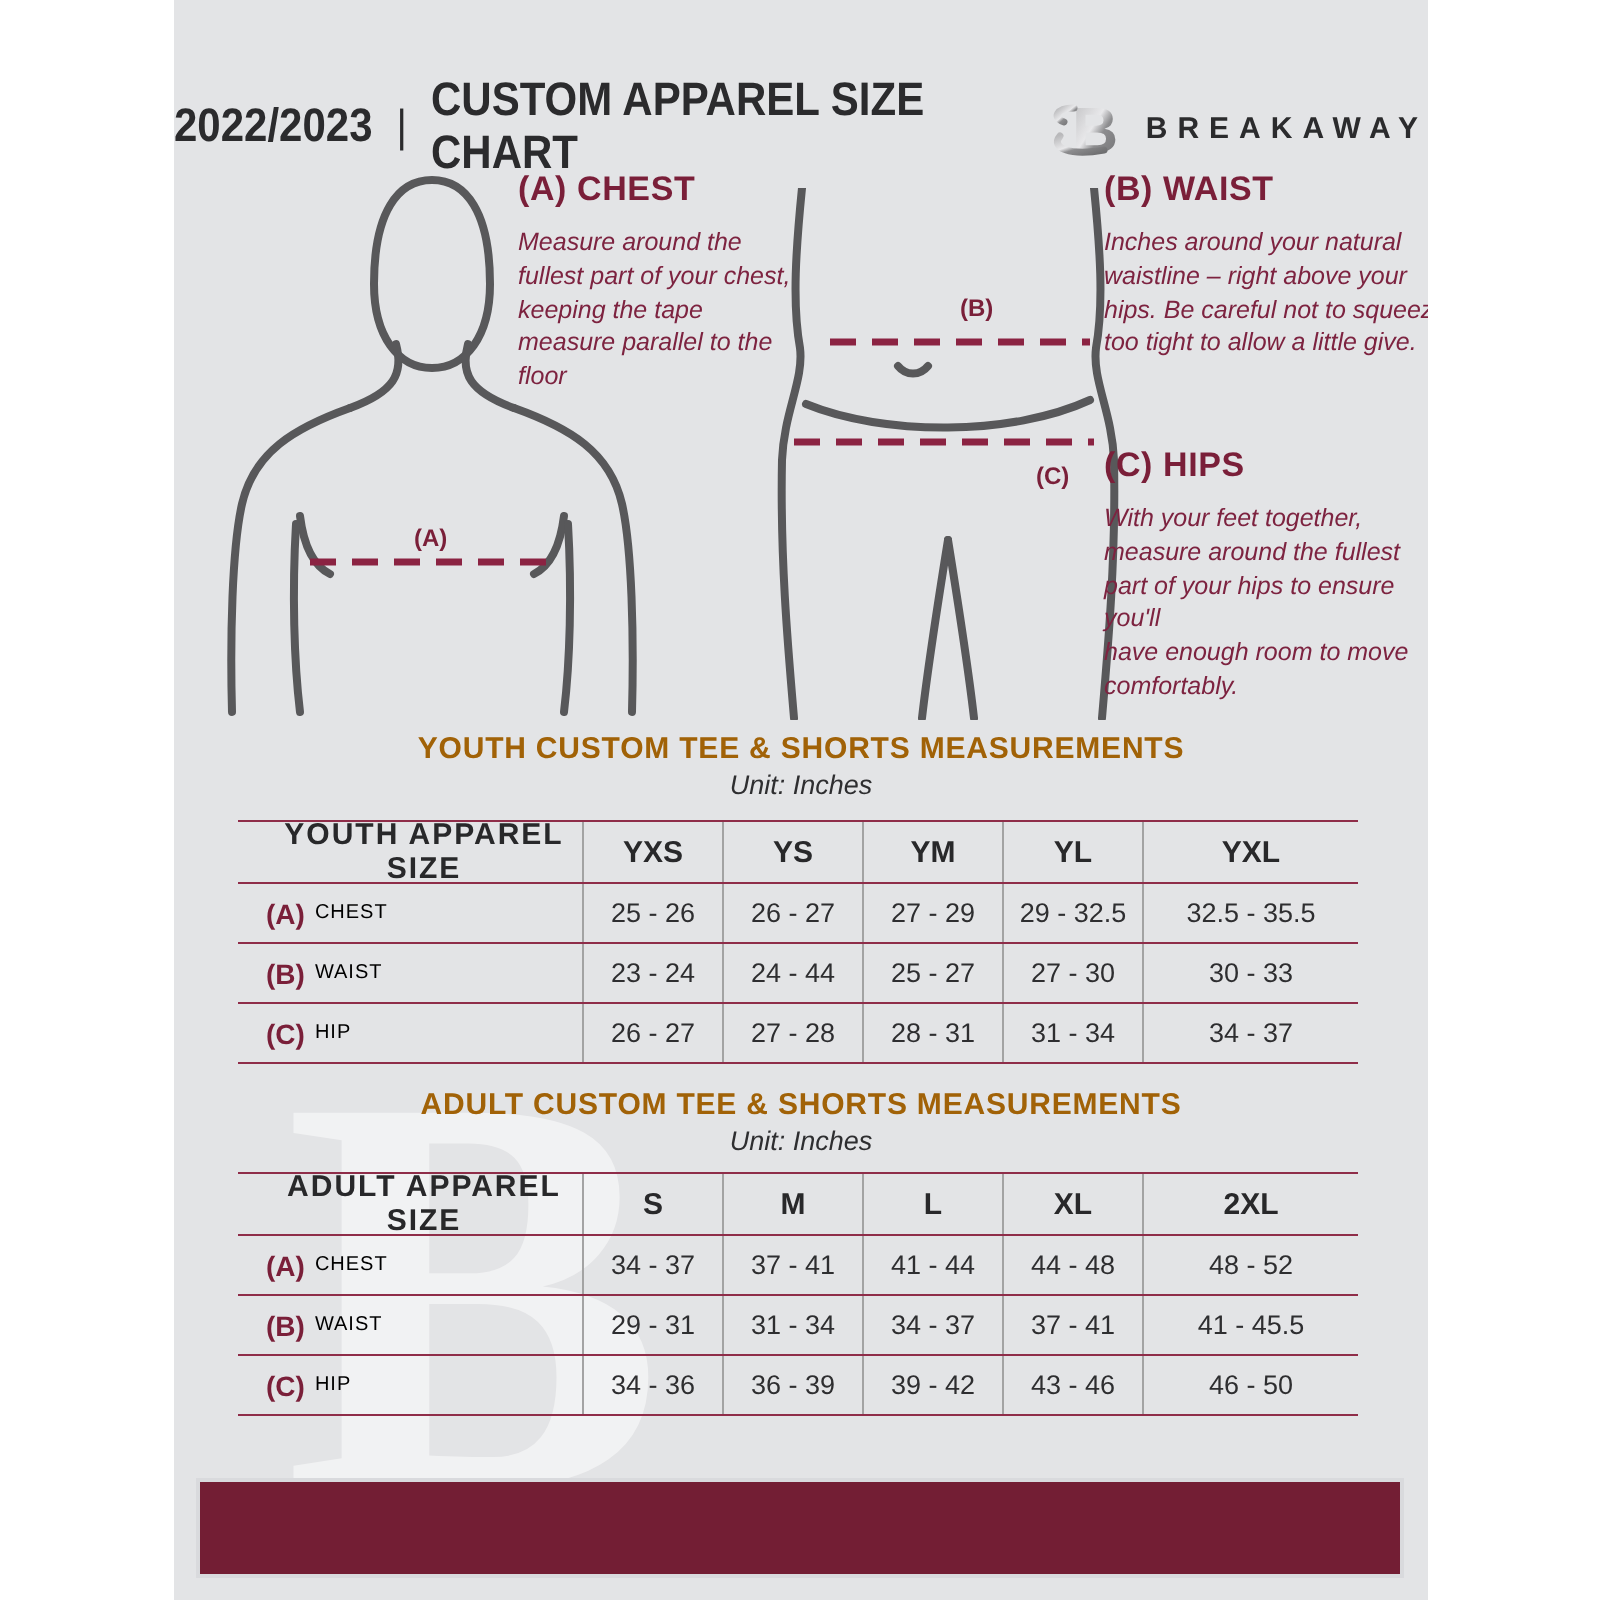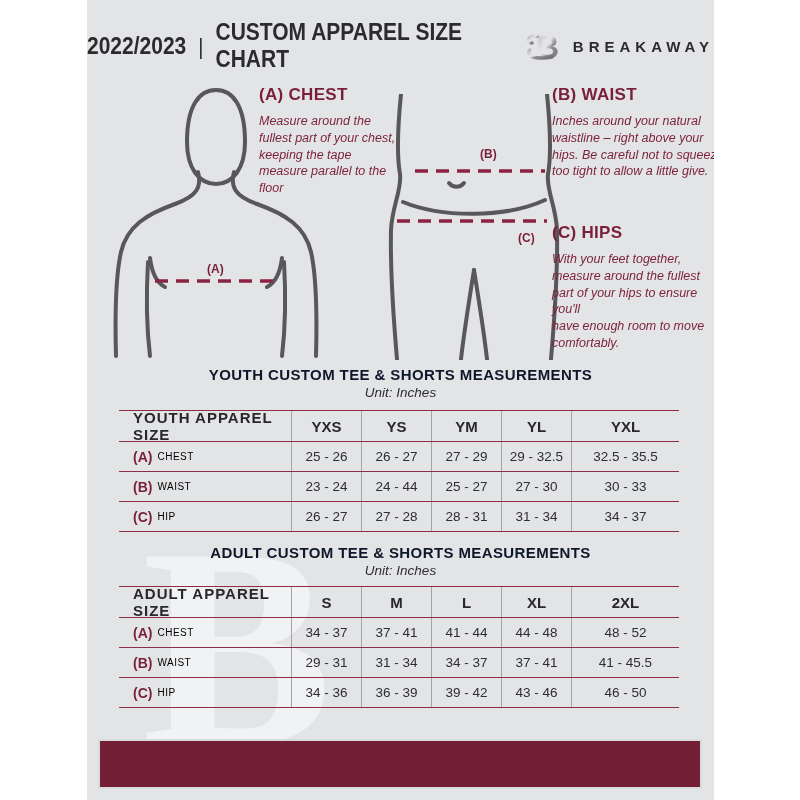--- a/index.html
+++ b/index.html
@@ -15,7 +15,7 @@
   .layer { position:absolute; inset:0; z-index:1; }
 
   
-  .hdr { position:absolute; top:22px; left:0; width:100%; display:flex; align-items:center; justify-content:center; }
+  .hdr { position:absolute; top:40px; left:0; width:100%; display:flex; align-items:center; justify-content:center; }
   .hdr-title { display:flex; align-items:center; gap:12px; color:#2b2b2d; font-weight:bold;
     font-size:21px; letter-spacing:0px; transform:scaleY(1.12); }
   .hdr-sep { font-weight:normal; color:#2b2b2d; font-size:20px; }

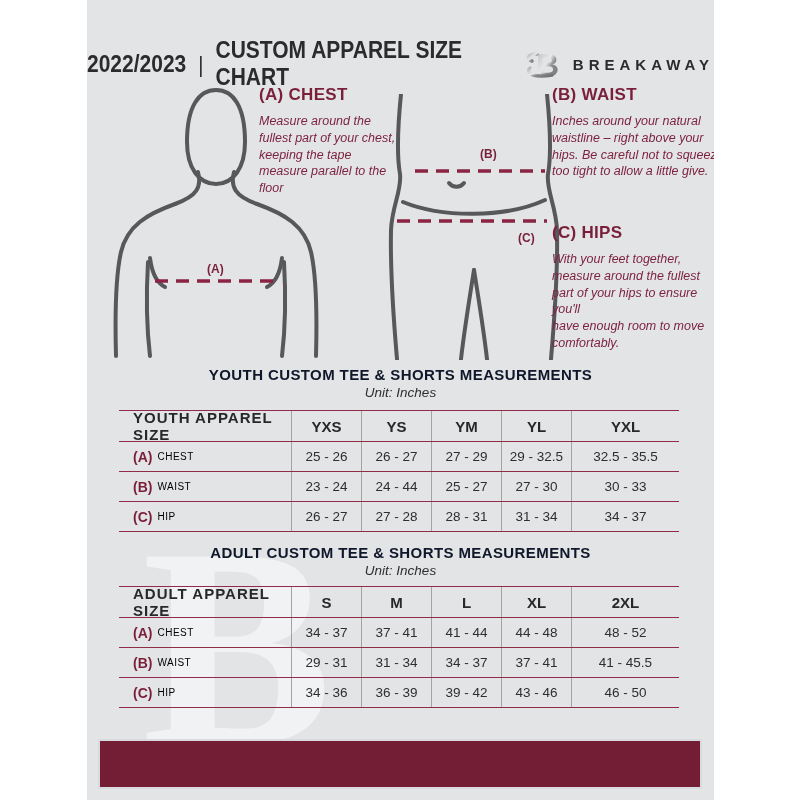--- a/index.html
+++ b/index.html
@@ -40,7 +40,7 @@
 
   
   .tbl-title { position:absolute; width:100%; text-align:center; font-weight:bold; font-size:15px;
-    letter-spacing:0.4px; color:#0f172a; }
+    letter-spacing:0.4px; color:#a16207; }
   .tbl-unit { position:absolute; width:100%; text-align:center; font-style:italic; font-size:13.5px; color:#2e2e30; }
 
   .size-table { position:absolute; left:32px; width:560px; border-bottom:1px solid #8f2d49; }

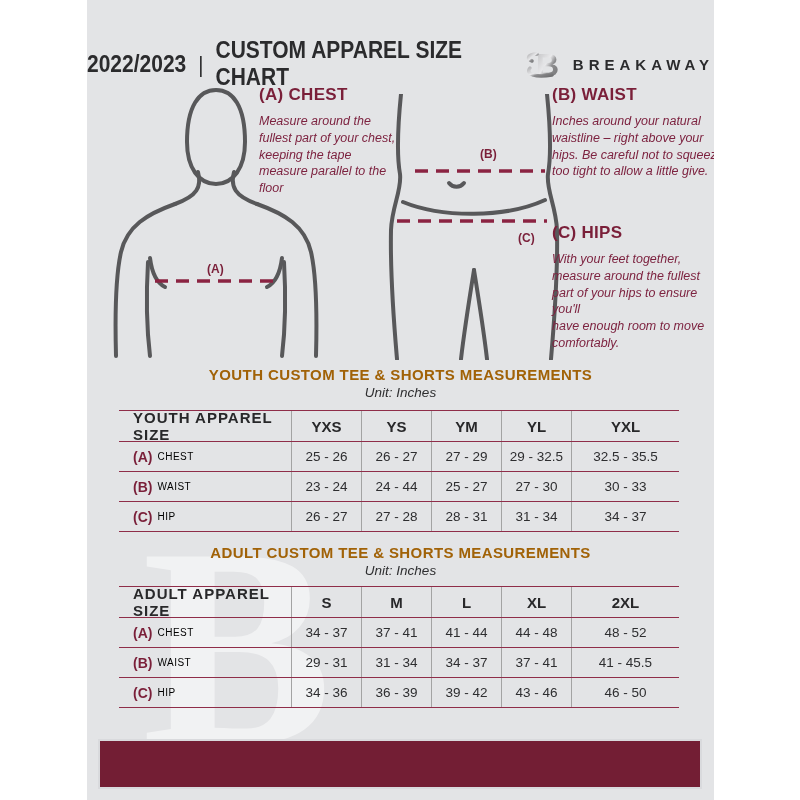--- a/index.html
+++ b/index.html
@@ -43,7 +43,7 @@
     letter-spacing:0.4px; color:#a16207; }
   .tbl-unit { position:absolute; width:100%; text-align:center; font-style:italic; font-size:13.5px; color:#2e2e30; }
 
-  .size-table { position:absolute; left:32px; width:560px; border-bottom:1px solid #8f2d49; }
+  .size-table { position:absolute; left:32px; width:560px; border-bottom:1px solid #8f2d49;text-align:center; }
   .trow { display:flex; border-top:1px solid #8f2d49; height:30px; }
   .trow.thead { height:31px; }
   .c { border-left:1px solid #a3a3a3; display:flex; align-items:center; justify-content:center;

